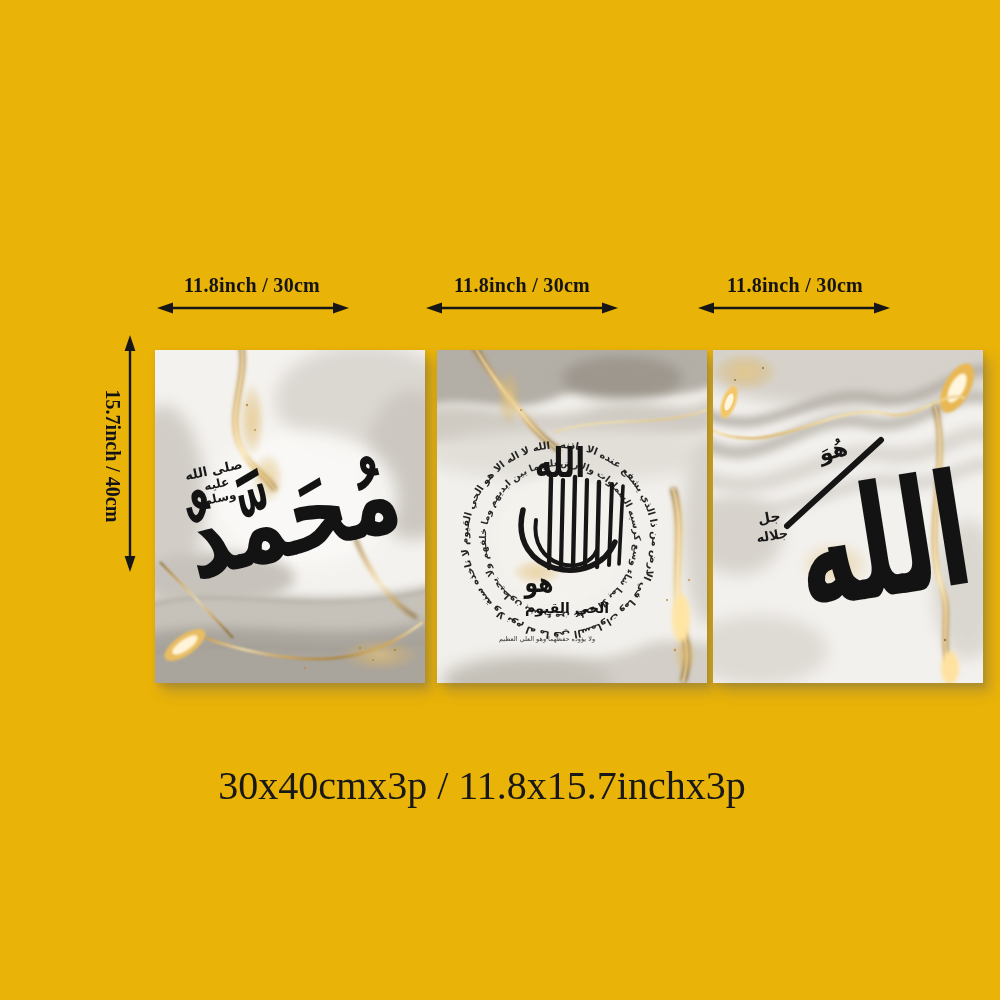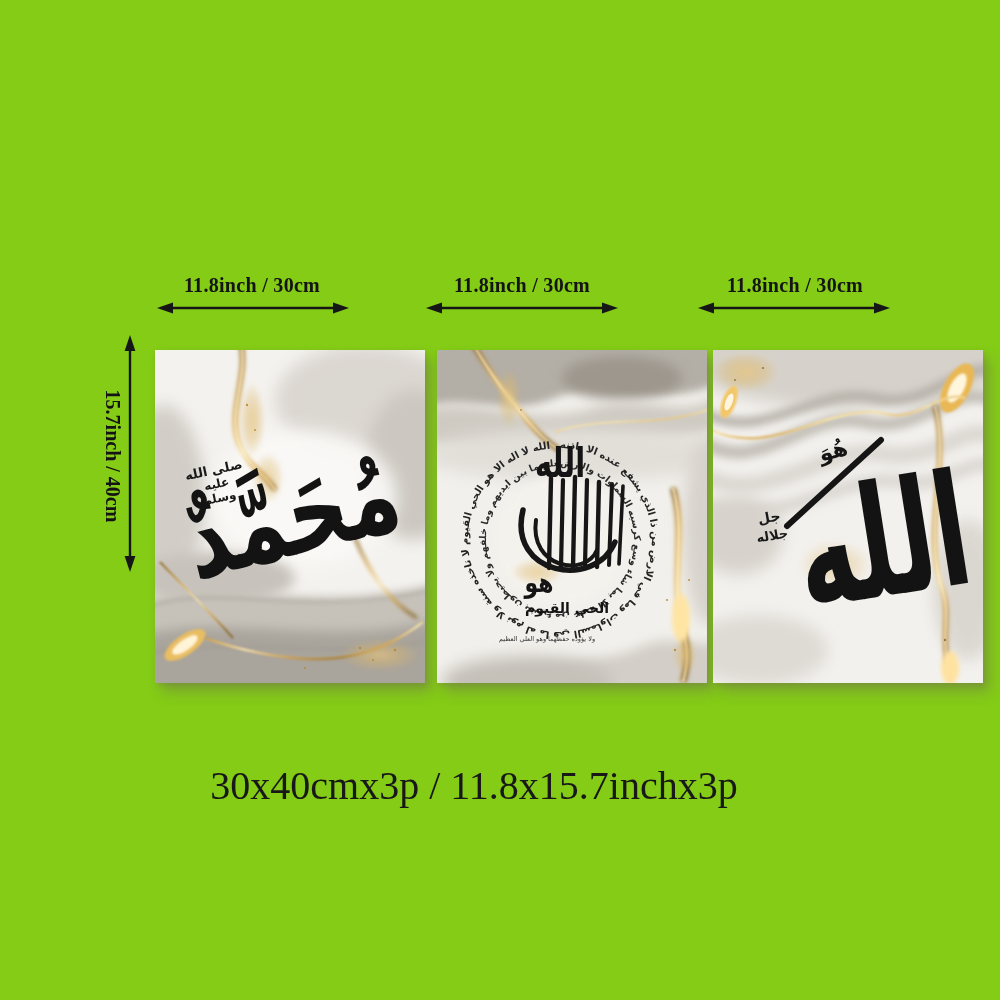--- a/index.html
+++ b/index.html
@@ -3,7 +3,7 @@
 <meta charset="utf-8">
 <style>
   html,body{margin:0;padding:0;background:#fff;}
-  .canvas{position:relative;width:1000px;height:1000px;background:#84cc16;overflow:hidden;
+  .canvas{position:relative;width:1000px;height:1000px;background:#eab308;overflow:hidden;
           font-family:"Liberation Serif",serif;}
   .hlabel{position:absolute;width:200px;text-align:center;font-weight:700;font-size:20px;
           color:#141414;letter-spacing:.3px;white-space:nowrap;}

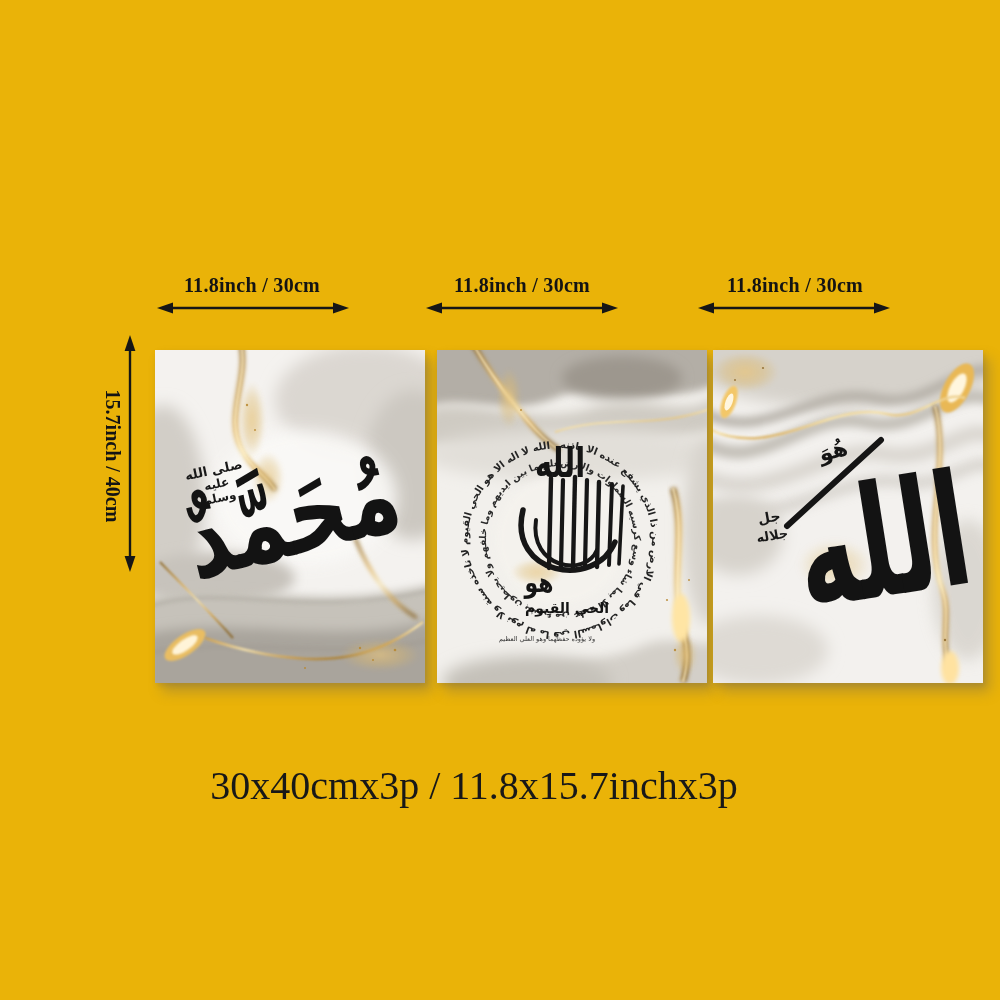--- a/index.html
+++ b/index.html
@@ -15,7 +15,7 @@
   .panel svg{position:absolute;left:0;top:0;display:block;}
   svg text{font-family:"DejaVu Sans",sans-serif;}
   .caption{position:absolute;text-align:center;color:#181818;white-space:nowrap;}
-  .caption.size{left:0;width:948px;top:762px;font-size:40px;text-align:center;}
+  .caption.size{left:8px;width:948px;top:762px;font-size:40px;text-align:center;}
   .caption.frame{left:0;width:976px;top:832px;font-size:40px;}
 </style>
 </head>

